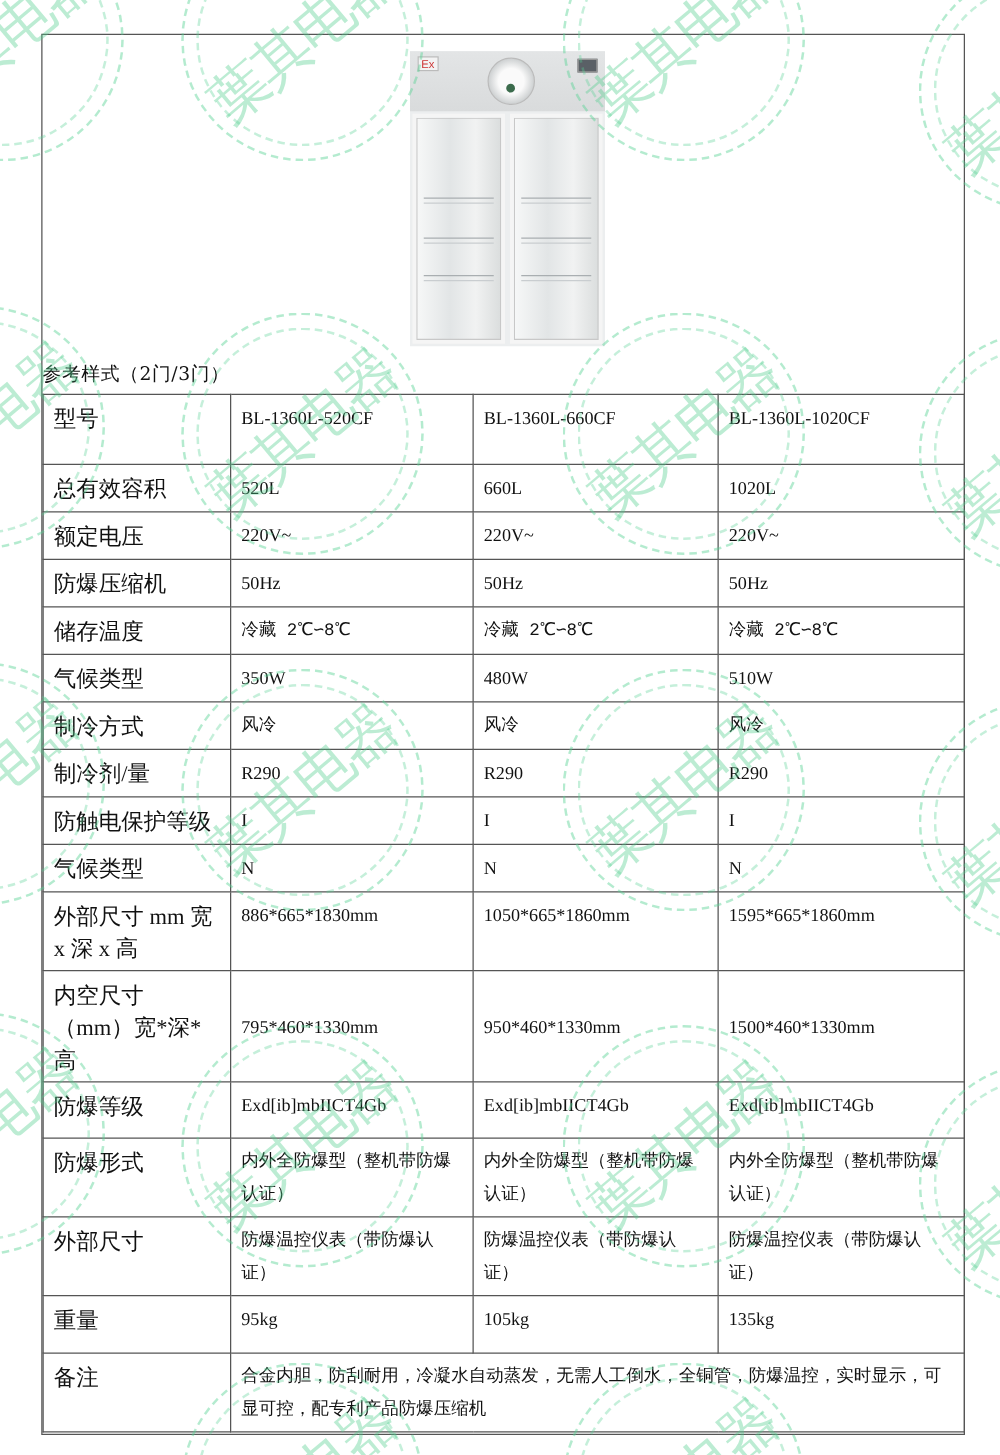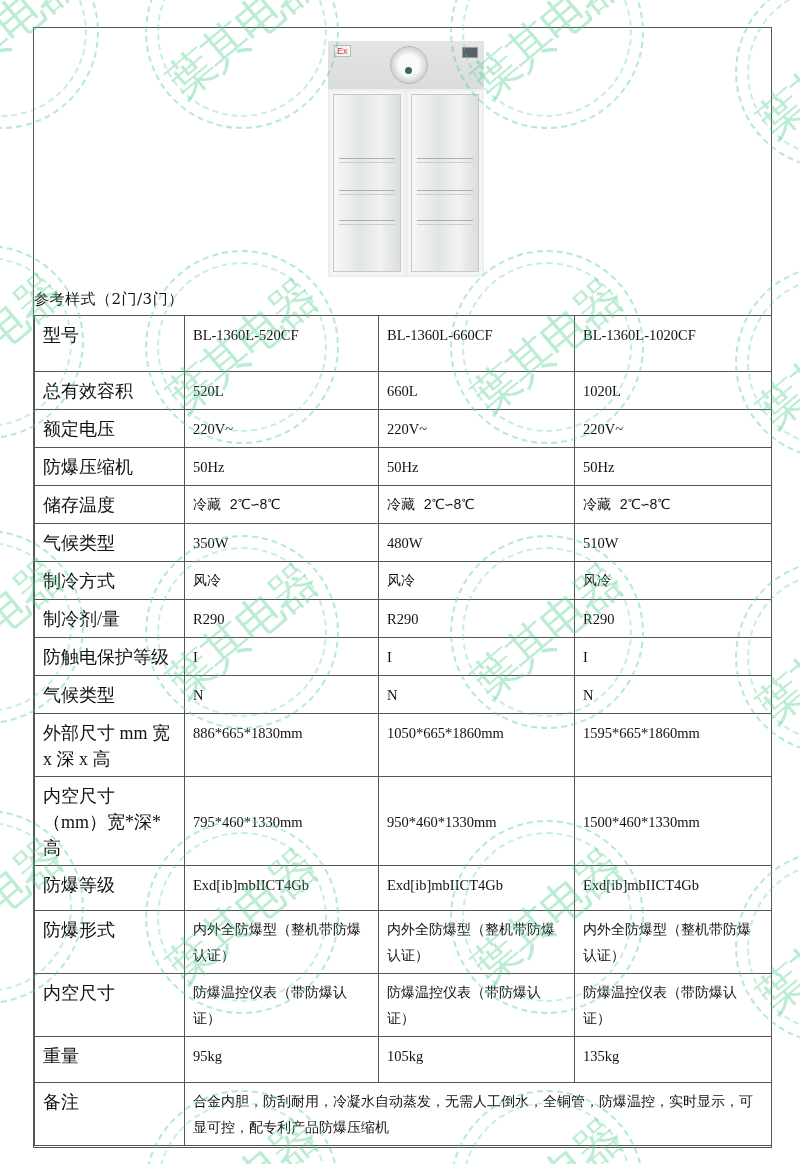--- a/index.html
+++ b/index.html
@@ -263,7 +263,7 @@
       <td class="cn">内外全防爆型（整机带防爆认证）</td>
     </tr>
     <tr style="height:55px">
-      <td class="label">内空尺寸</td>
+      <td class="label">外部尺寸</td>
       <td class="cn">防爆温控仪表（带防爆认证）</td>
       <td class="cn">防爆温控仪表（带防爆认证）</td>
       <td class="cn">防爆温控仪表（带防爆认证）</td>

